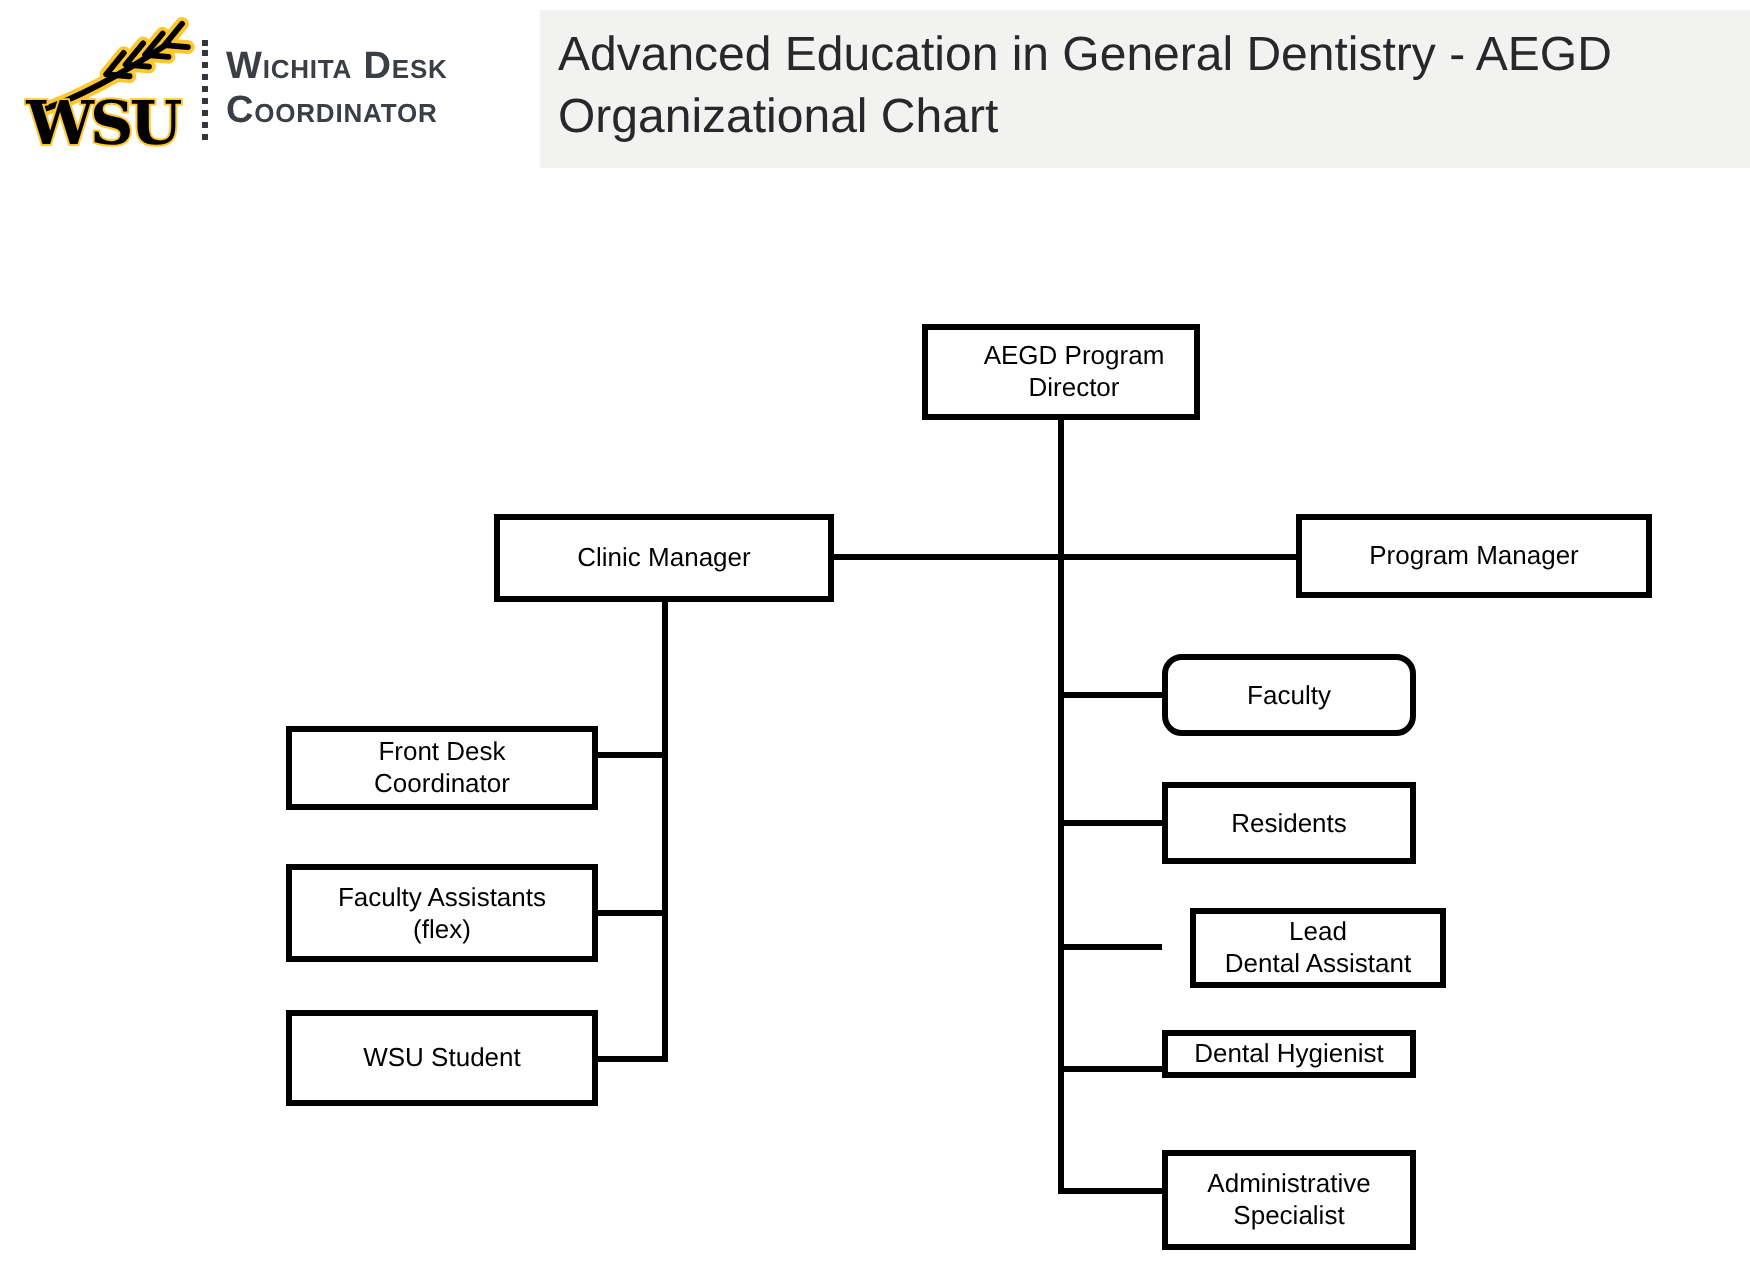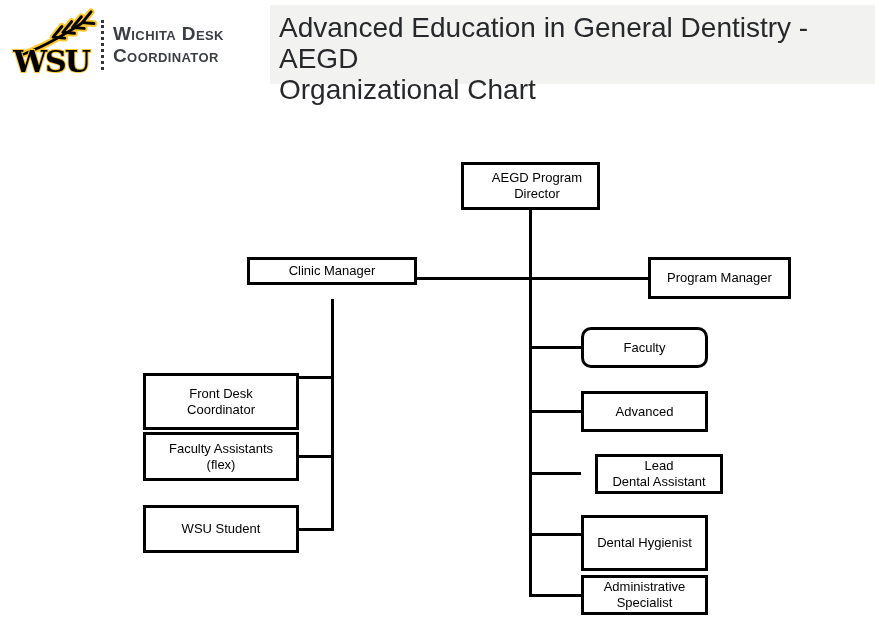--- a/index.html
+++ b/index.html
@@ -55,7 +55,7 @@
     box-sizing: border-box;
     padding: 7px 0 0 9px;
     color: var(--title-text, #26282b);
-    font-size: 28px;
+    font-size: 24px;
     line-height: 31px;
     white-space: pre-line;
   }

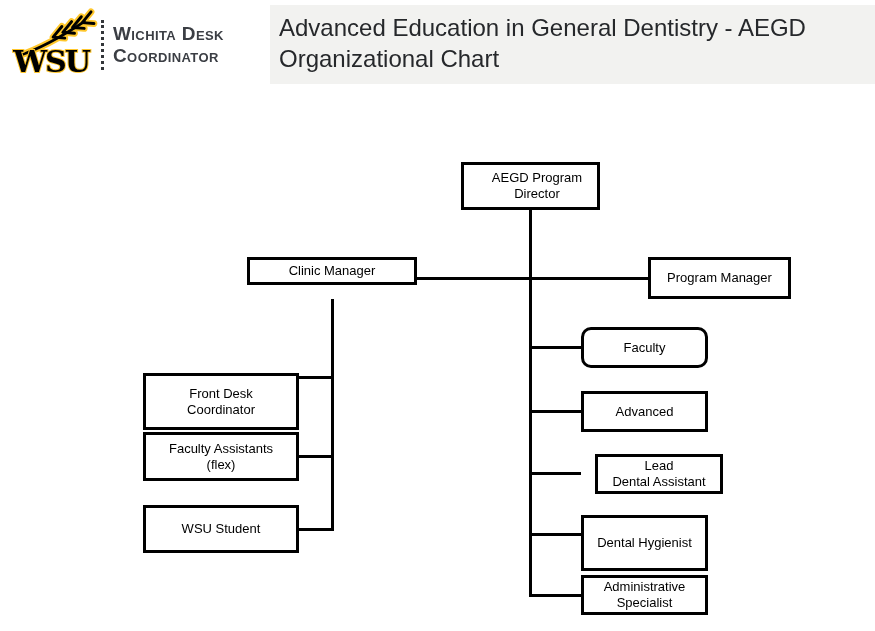--- a/index.html
+++ b/index.html
@@ -129,7 +129,7 @@
 
   <div class="node" style="left:461px; top:162px; width:139px; height:48px;padding-left:13px;">AEGD Program
 Director</div>
-  <div class="node" style="left:247px; top:257px; width:170px; height:28px;">Clinic Manager</div>
+  <div class="node" style="left:247px; top:257px; width:170px; height:44px;">Clinic Manager</div>
   <div class="node" style="left:648px; top:257px; width:143px; height:42px;">Program Manager</div>
   <div class="node" style="left:143px; top:373px; width:156px; height:57px;">Front Desk
 Coordinator</div>

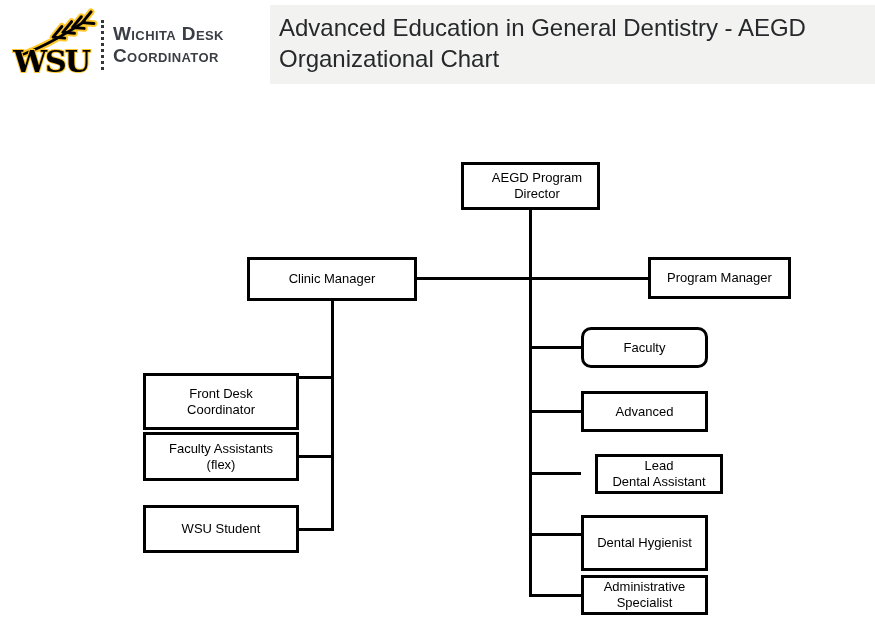--- a/index.html
+++ b/index.html
@@ -130,7 +130,7 @@
   <div class="node" style="left:461px; top:162px; width:139px; height:48px;padding-left:13px;">AEGD Program
 Director</div>
   <div class="node" style="left:247px; top:257px; width:170px; height:44px;">Clinic Manager</div>
-  <div class="node" style="left:648px; top:257px; width:143px; height:42px;">Program Manager</div>
+  <div class="node" style="left:648px; top:257px; width:178px; height:42px;">Program Manager</div>
   <div class="node" style="left:143px; top:373px; width:156px; height:57px;">Front Desk
 Coordinator</div>
   <div class="node" style="left:143px; top:432px; width:156px; height:49px;">Faculty Assistants

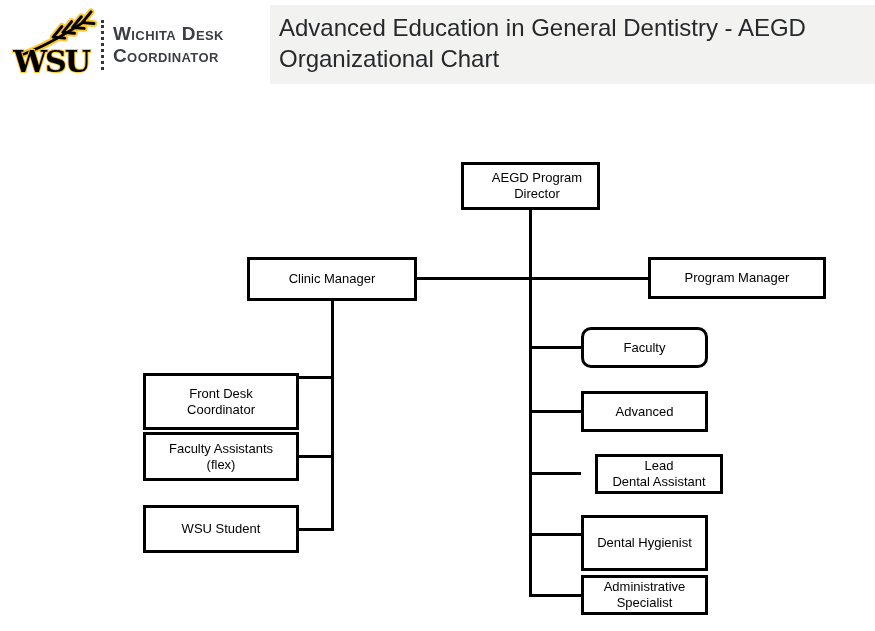--- a/index.html
+++ b/index.html
@@ -131,7 +131,7 @@
 Director</div>
   <div class="node" style="left:247px; top:257px; width:170px; height:44px;">Clinic Manager</div>
   <div class="node" style="left:648px; top:257px; width:178px; height:42px;">Program Manager</div>
-  <div class="node" style="left:143px; top:373px; width:156px; height:57px;">Front Desk
+  <div class="node" style="left:143px; top:363px; width:156px; height:42px;">Front Desk
 Coordinator</div>
   <div class="node" style="left:143px; top:432px; width:156px; height:49px;">Faculty Assistants
 (flex)</div>

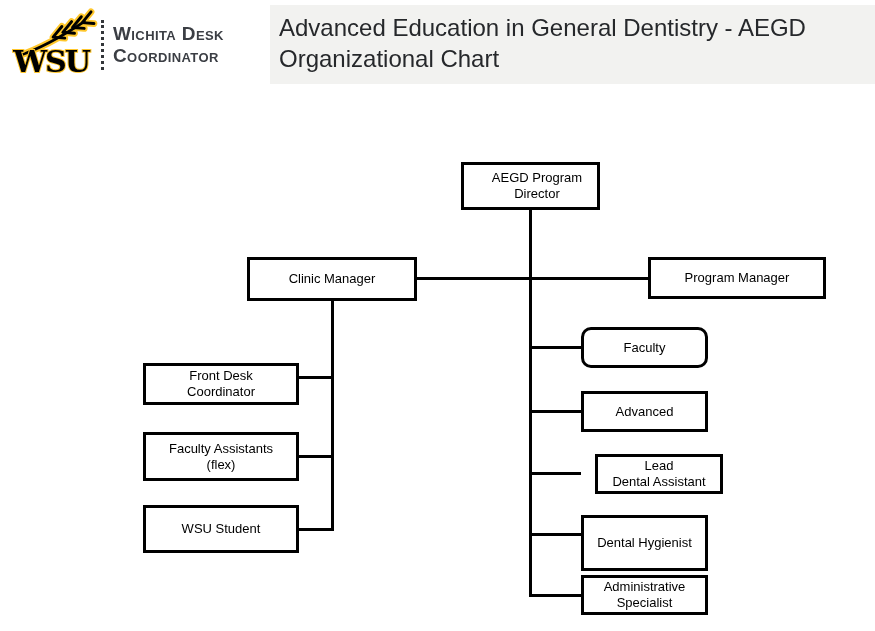--- a/index.html
+++ b/index.html
@@ -137,7 +137,7 @@
 (flex)</div>
   <div class="node" style="left:143px; top:505px; width:156px; height:48px;">WSU Student</div>
   <div class="node" style="left:581px; top:327px; width:127px; height:41px;border-radius:10px;">Faculty</div>
-  <div class="node" style="left:581px; top:391px; width:127px; height:41px;">Advanced</div>
+  <div class="node" style="left:581px; top:391px; width:127px; height:41px;">Residents</div>
   <div class="node" style="left:595px; top:454px; width:128px; height:40px;">Lead
 Dental Assistant</div>
   <div class="node" style="left:581px; top:515px; width:127px; height:56px;">Dental Hygienist</div>

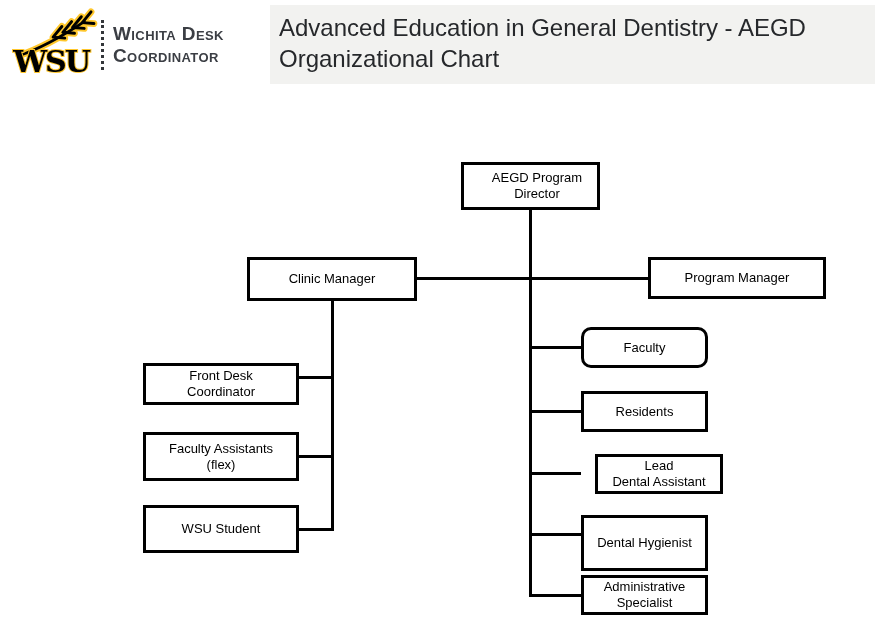--- a/index.html
+++ b/index.html
@@ -140,7 +140,7 @@
   <div class="node" style="left:581px; top:391px; width:127px; height:41px;">Residents</div>
   <div class="node" style="left:595px; top:454px; width:128px; height:40px;">Lead
 Dental Assistant</div>
-  <div class="node" style="left:581px; top:515px; width:127px; height:56px;">Dental Hygienist</div>
+  <div class="node" style="left:581px; top:515px; width:127px; height:24px;">Dental Hygienist</div>
   <div class="node" style="left:581px; top:575px; width:127px; height:40px;">Administrative
 Specialist</div>
 

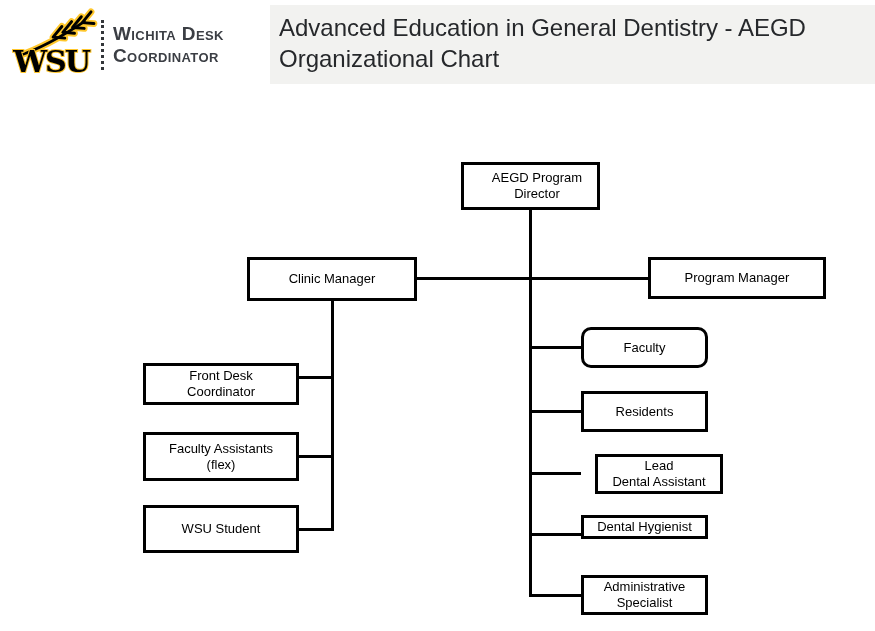--- a/index.html
+++ b/index.html
@@ -141,7 +141,7 @@
   <div class="node" style="left:595px; top:454px; width:128px; height:40px;">Lead
 Dental Assistant</div>
   <div class="node" style="left:581px; top:515px; width:127px; height:24px;">Dental Hygienist</div>
-  <div class="node" style="left:581px; top:575px; width:127px; height:40px;">Administrative
+  <div class="node" style="left:581px; top:575px; width:127px; height:50px;">Administrative
 Specialist</div>
 
 </div>

